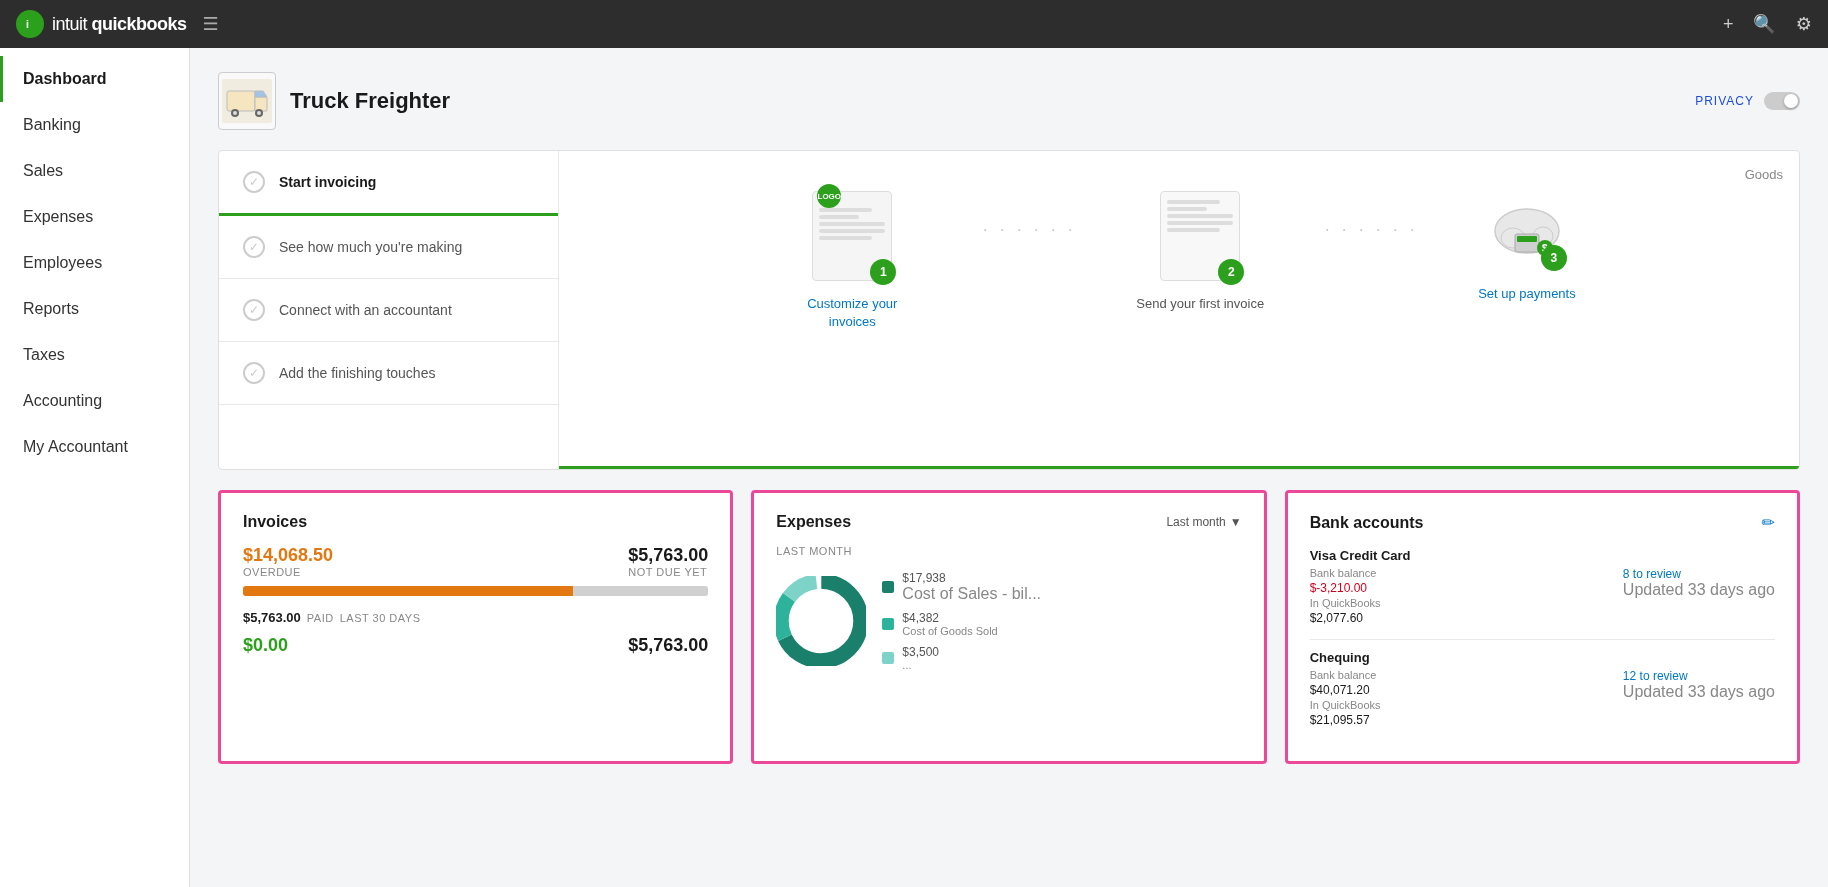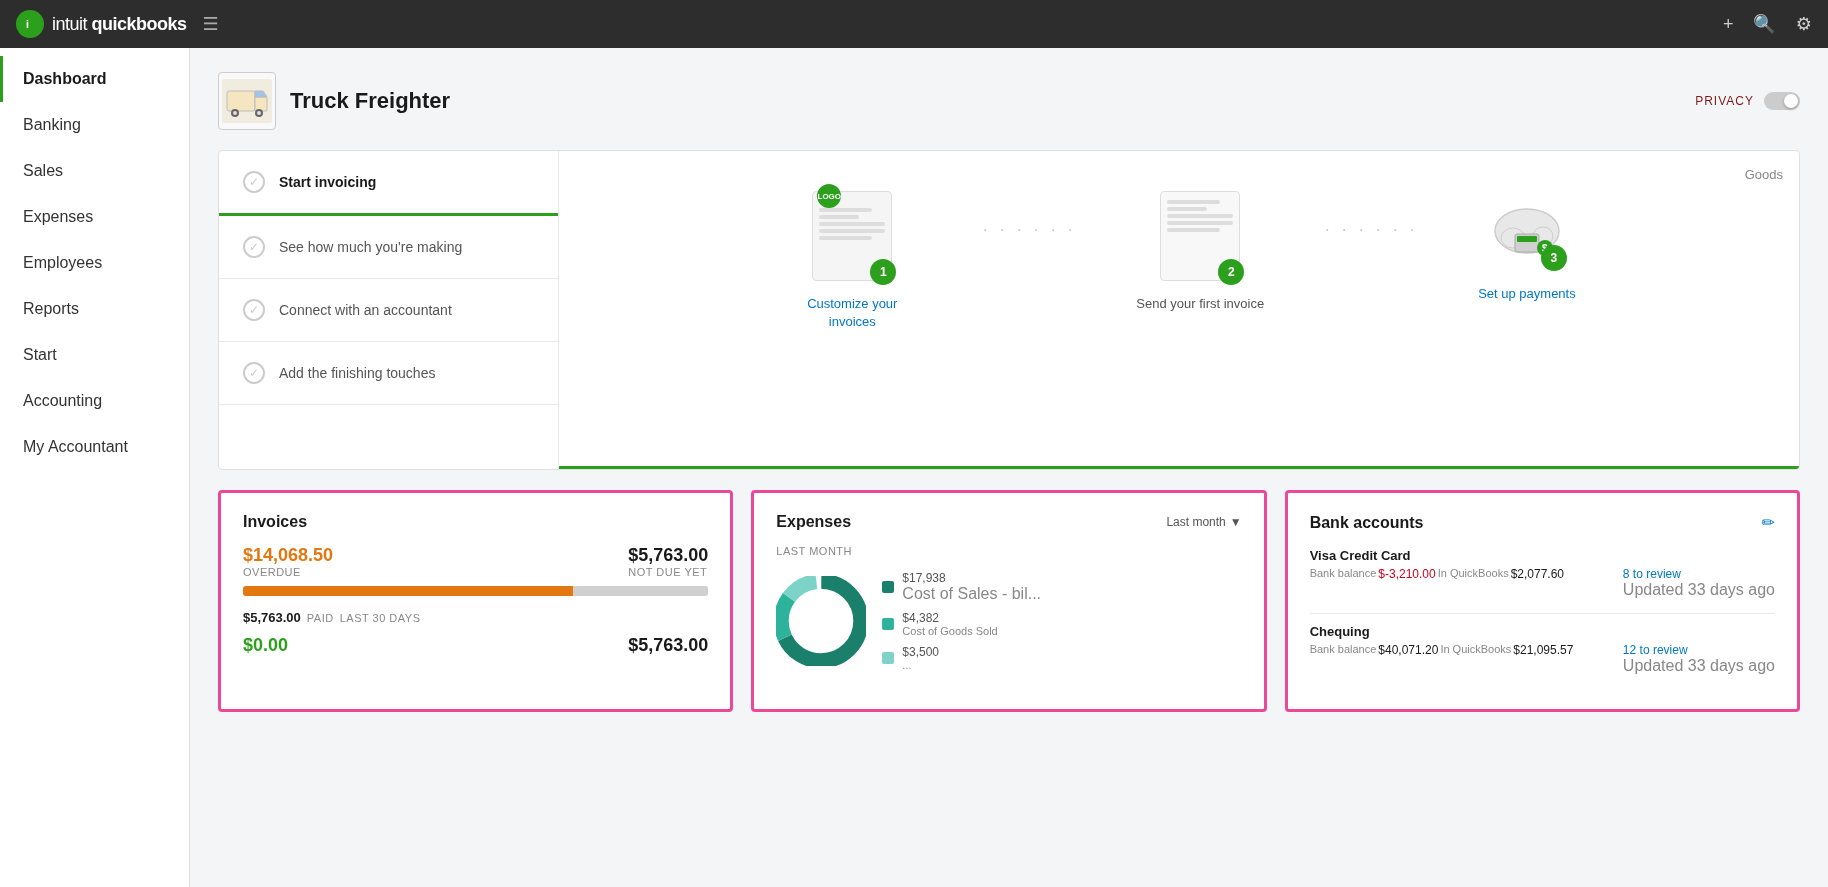--- a/index.html
+++ b/index.html
@@ -85,7 +85,7 @@
       border-radius: 2px;
     }
     .company-name { font-size: 22px; font-weight: 700; color: #1a1a1a; }
-    .privacy-toggle { display: flex; align-items: center; gap: 10px; color: #7f1d1d; font-size: 12px; letter-spacing: 1px; }
+    .privacy-toggle { display: flex; align-items: center; gap: 10px; color: #1d4ed8; font-size: 12px; letter-spacing: 1px; }
     .toggle-track {
       width: 36px; height: 18px; background: #ccc; border-radius: 9px; position: relative; cursor: pointer;
     }

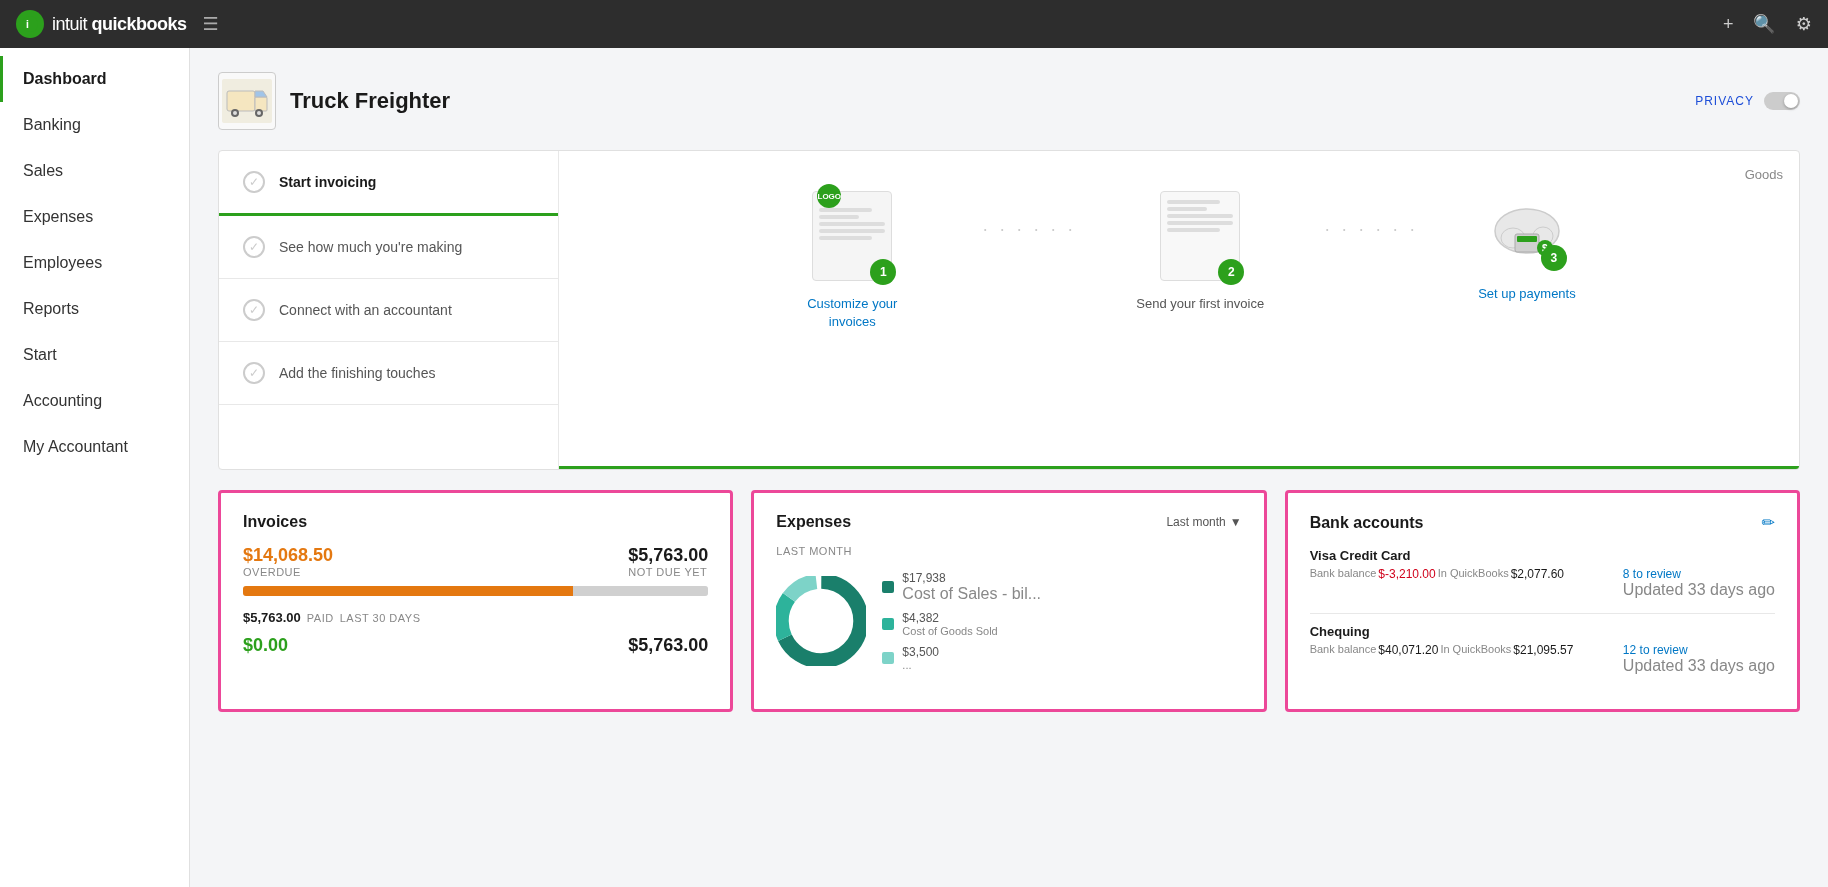--- a/index.html
+++ b/index.html
@@ -305,7 +305,7 @@
       <span>Reports</span>
     </div>
     <div class="sidebar-item">
-      <span>Start</span>
+      <span>Taxes</span>
     </div>
     <div class="sidebar-item">
       <span>Accounting</span>

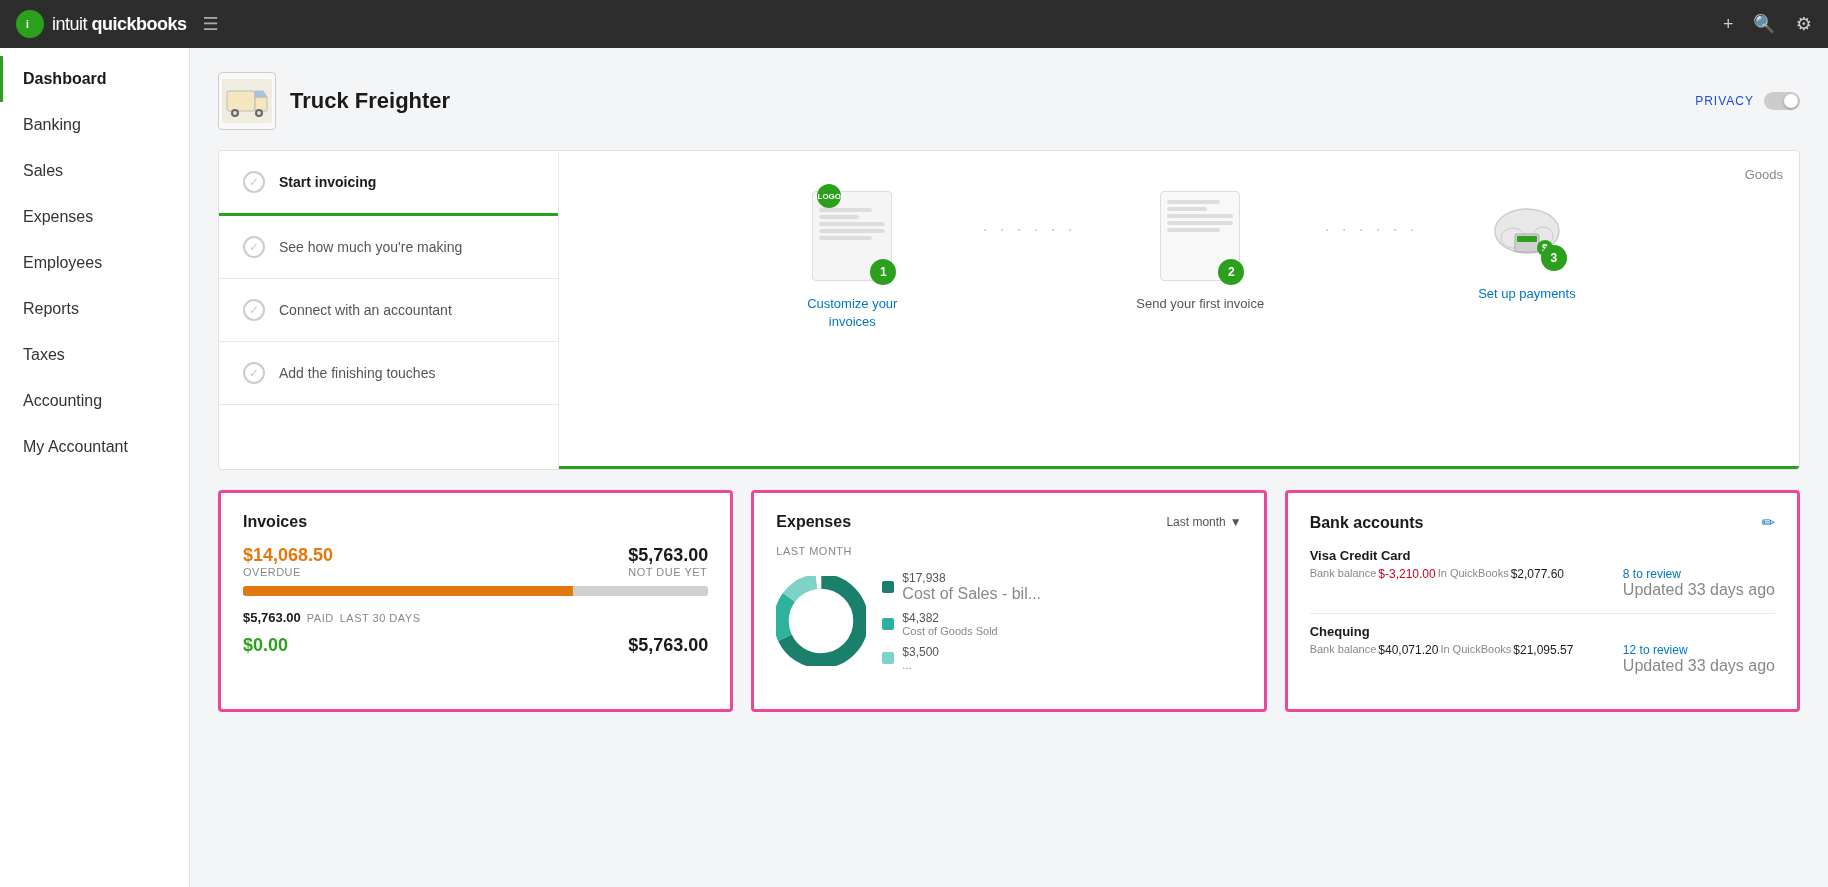--- a/index.html
+++ b/index.html
@@ -248,7 +248,7 @@
     .bank-account-row { margin-bottom: 14px; }
     .bank-account-name { font-size: 13px; font-weight: 600; color: #1a1a1a; margin-bottom: 4px; }
     .bank-account-details { display: flex; justify-content: space-between; align-items: flex-start; }
-    .bank-account-numbers { display: flex; flex-direction: row; gap: 2px; }
+    .bank-account-numbers { display: flex; flex-direction: column; gap: 2px; }
     .bank-balance-label { font-size: 11px; color: #888; }
     .bank-balance-value { font-size: 12px; color: #1a1a1a; }
     .bank-review-link { color: #0077c5; font-size: 12px; cursor: pointer; }

